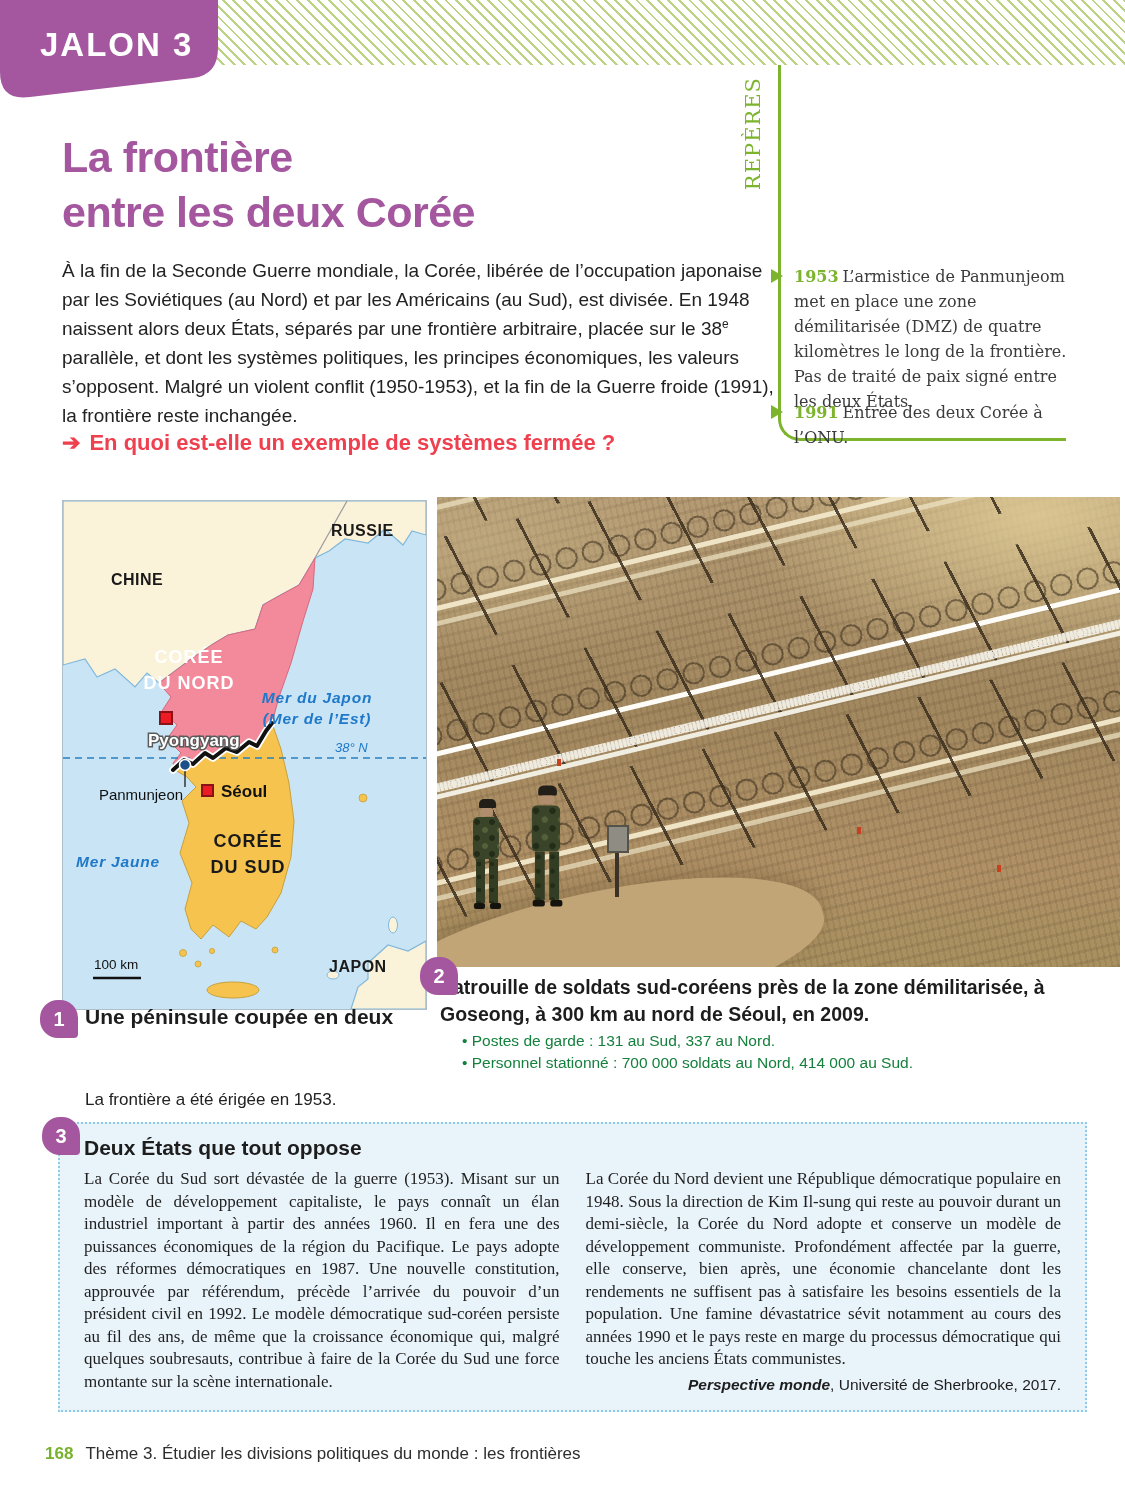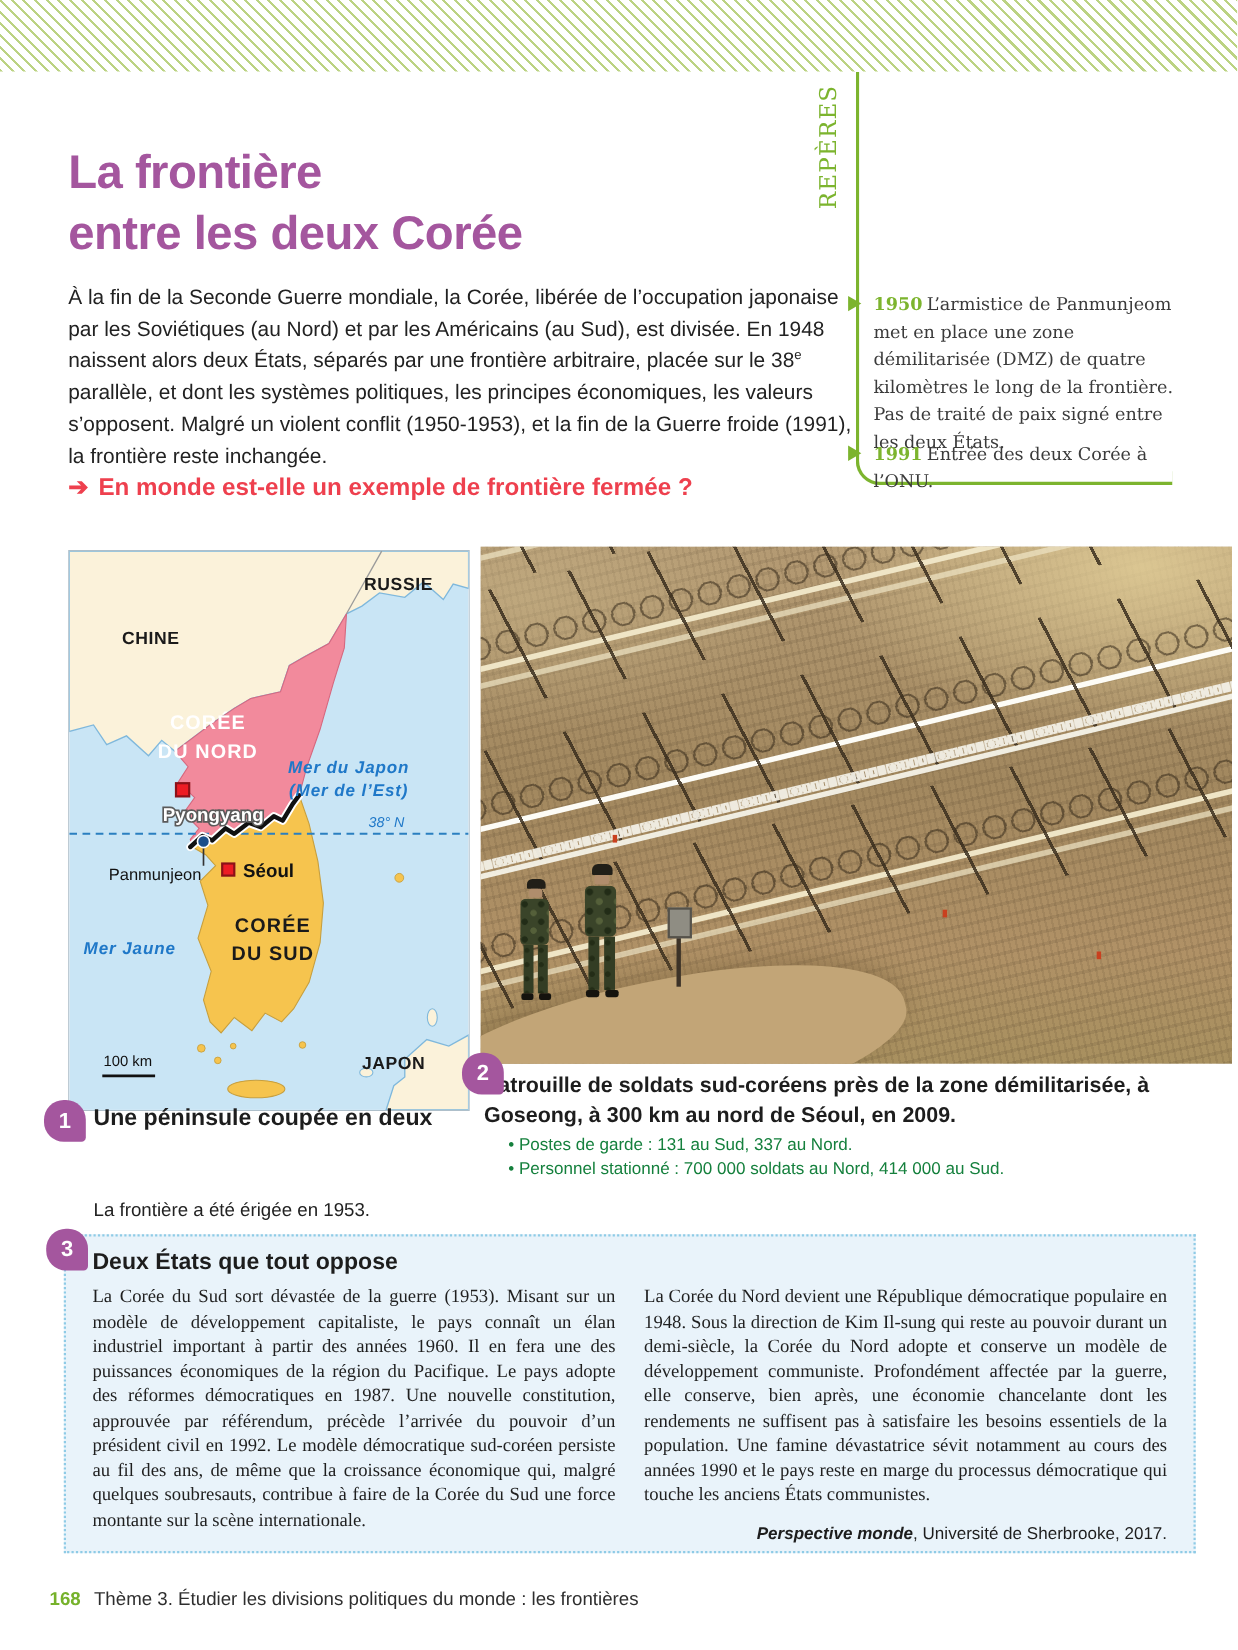--- a/index.html
+++ b/index.html
@@ -105,6 +105,12 @@
 <div class="page">
 
   <div class="hatch"></div>
+  <div class="jalon-badge">
+    <svg width="222" height="102" viewBox="0 0 222 102">
+      <path d="M0,0 H218 V48 Q218,75 193,78 L30,97 Q0,101 0,72 Z" fill="#a4569e"></path>
+    </svg>
+    <span class="jalon-label">JALON 3</span>
+  </div>
 
   <h1 class="title" style="margin:0;">
     <span>La frontière</span><br>

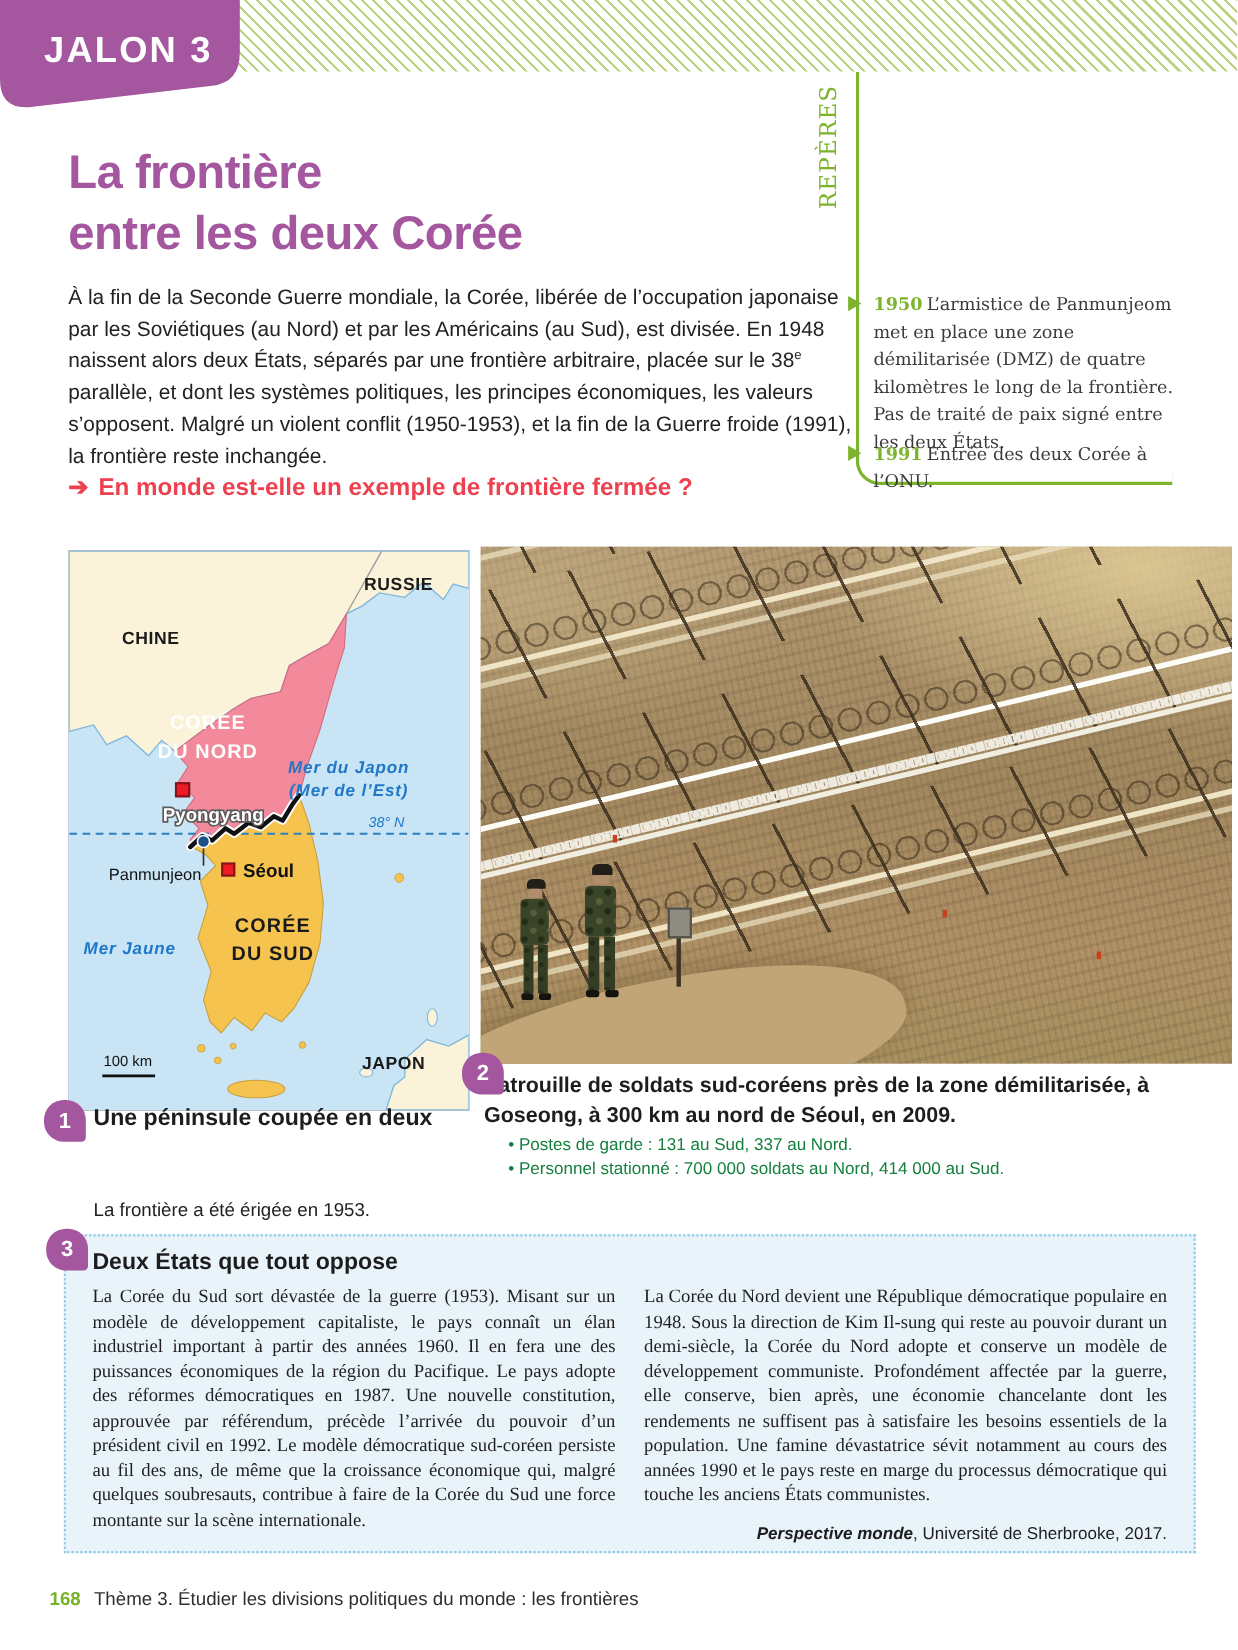--- a/index.html
+++ b/index.html
@@ -130,7 +130,7 @@
 
   <div class="rep-item" style="top:264px;">
     <span class="rep-arrow"></span>
-    <span class="rep-year">1950</span><span>L’armistice de Panmunjeom met en place une zone démilitarisée (DMZ) de quatre kilomètres le long de la frontière. Pas de traité de paix signé entre les deux États.</span>
+    <span class="rep-year">1953</span><span>L’armistice de Panmunjeom met en place une zone démilitarisée (DMZ) de quatre kilomètres le long de la frontière. Pas de traité de paix signé entre les deux États.</span>
   </div>
   <div class="rep-item" style="top:400px;">
     <span class="rep-arrow"></span>

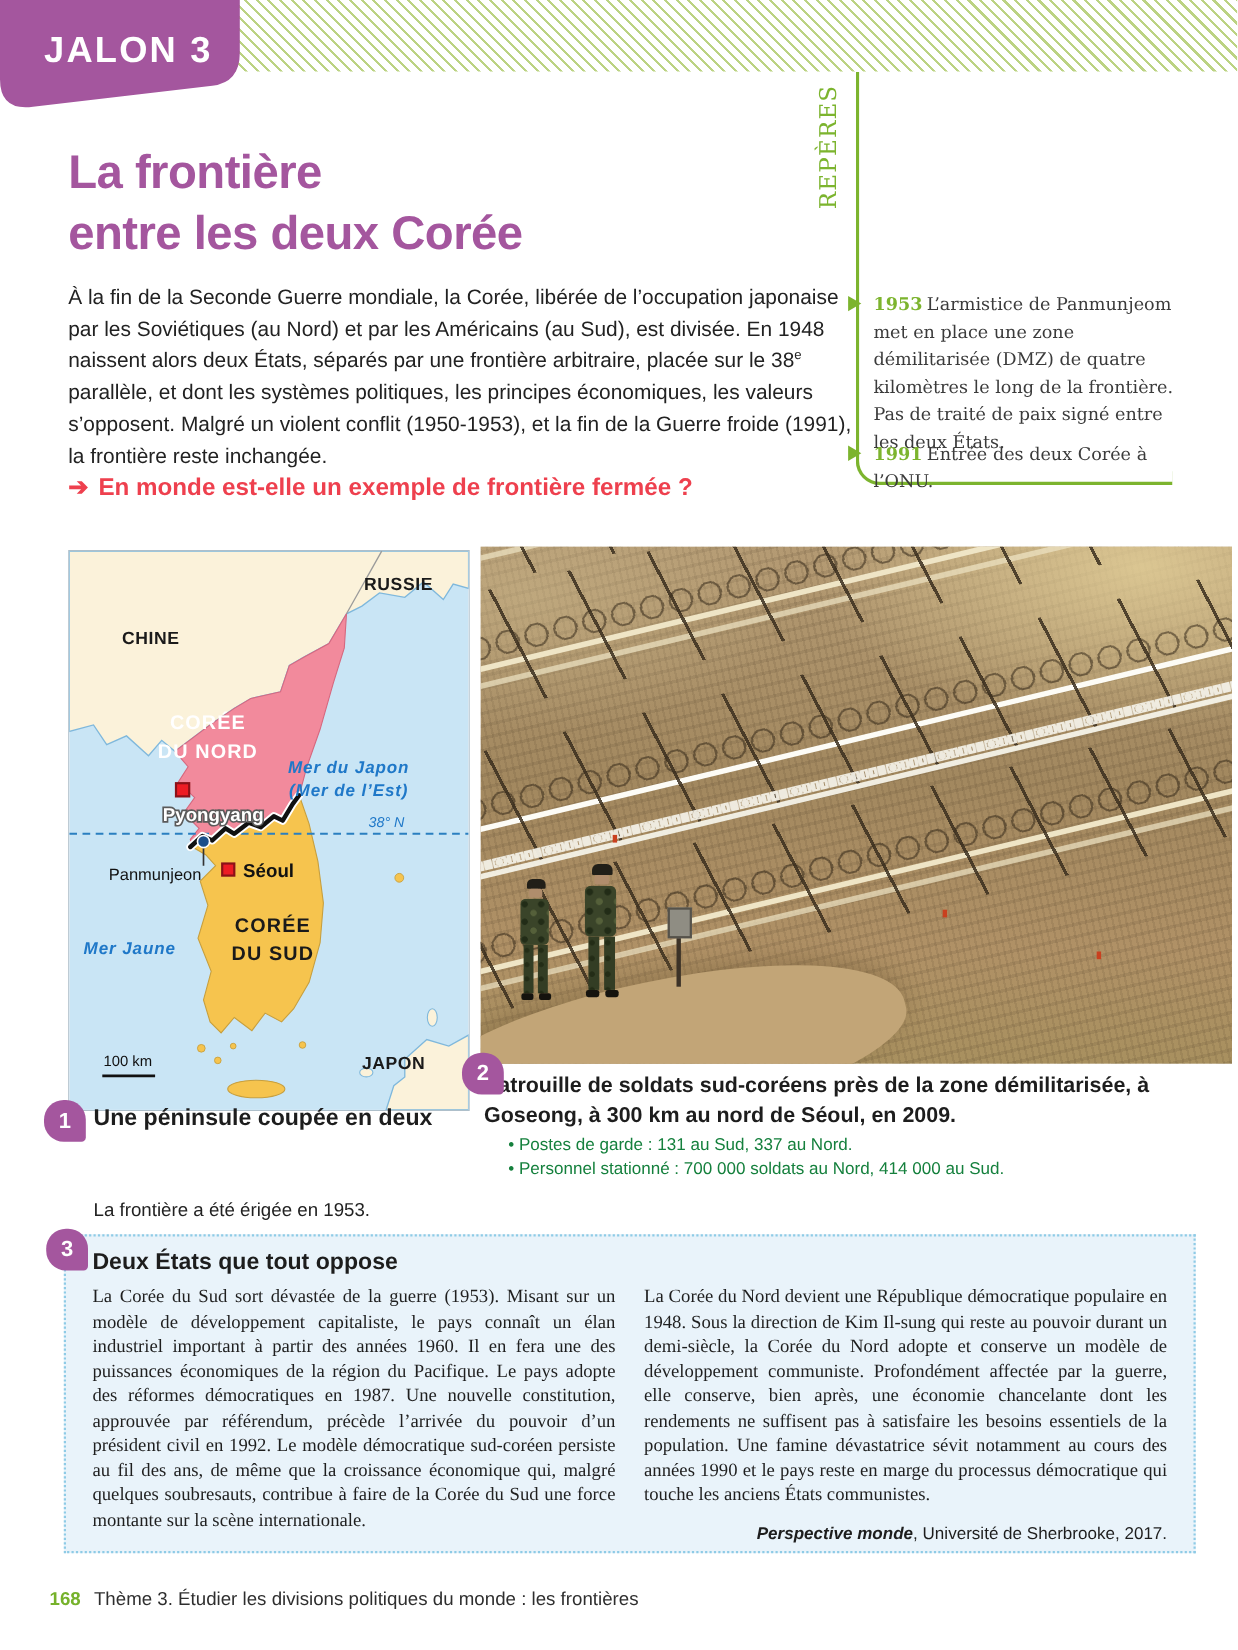--- a/index.html
+++ b/index.html
@@ -122,7 +122,7 @@
   </p>
 
   <div class="question">
-    <span class="arrow">➔</span><span>En monde est-elle un exemple de frontière fermée ?</span>
+    <span class="arrow">➔</span><span>En quoi est-elle un exemple de systèmes fermée ?</span>
   </div>
 
   <div class="rep-line"></div>

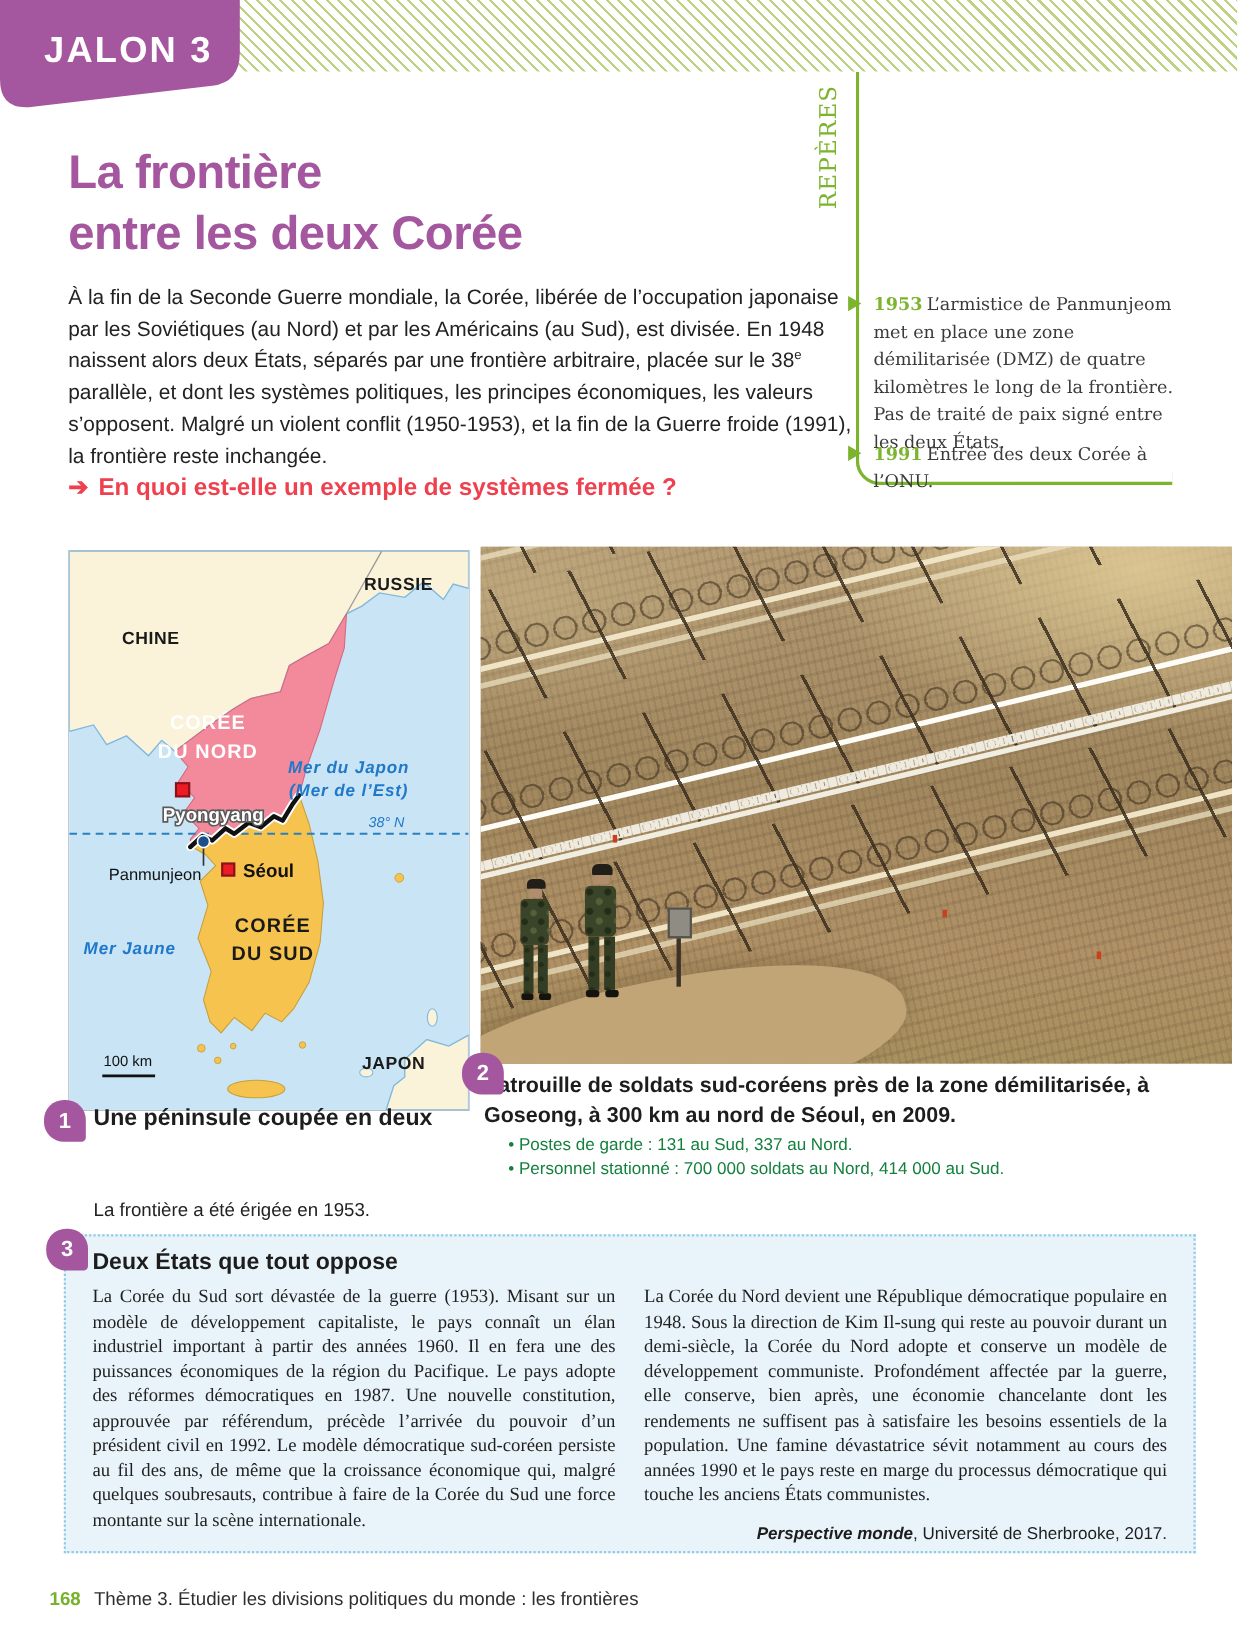--- a/index.html
+++ b/index.html
@@ -92,7 +92,7 @@
   .doc3-title{font-size:21px;font-weight:700;color:#1d1d1d;margin:2px 0 8px 0;}
   .doc3-cols{display:flex;gap:26px;}
   .doc3-col{flex:1;font-family:"Liberation Serif",serif;font-size:17px;line-height:22.5px;color:#1f1f1f;text-align:justify;}
-  .doc3-source{text-align:right;font-size:15.5px;color:#1d1d1d;margin-top:13px;font-family:"Liberation Sans",sans-serif;}
+  .doc3-source{text-align:right;font-size:15.5px;color:#1d1d1d;margin-top:3px;font-family:"Liberation Sans",sans-serif;}
   .doc3-source .it{font-style:italic;font-weight:700;}
 
   

